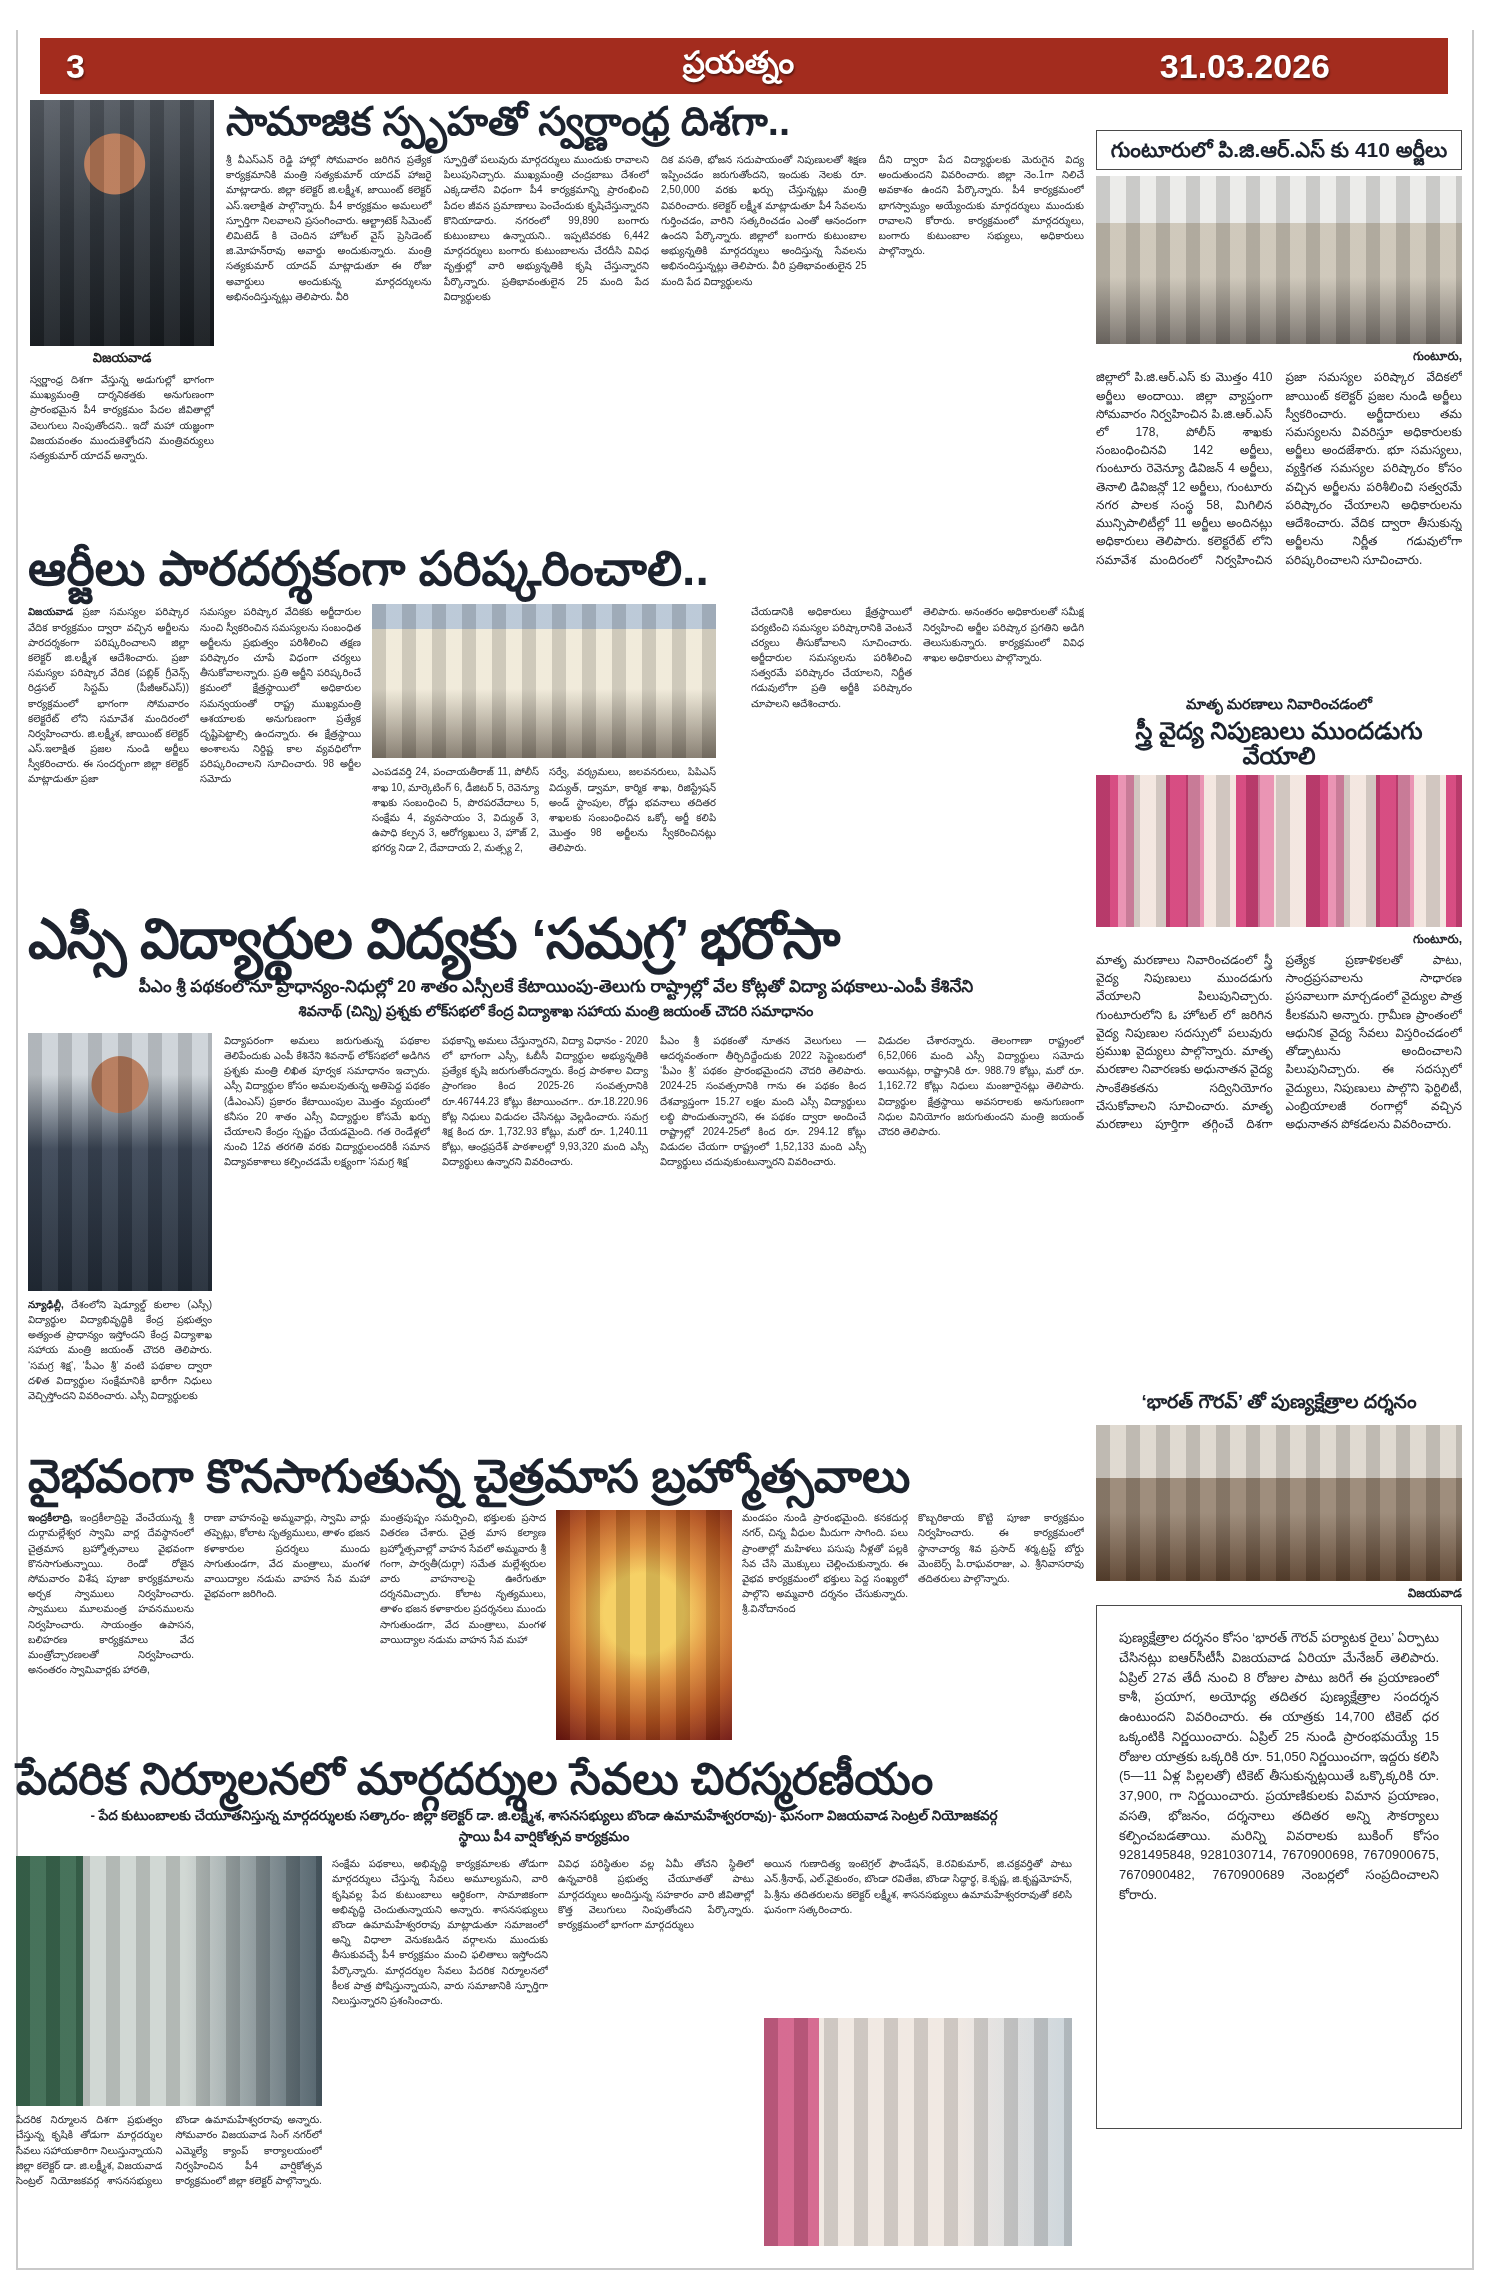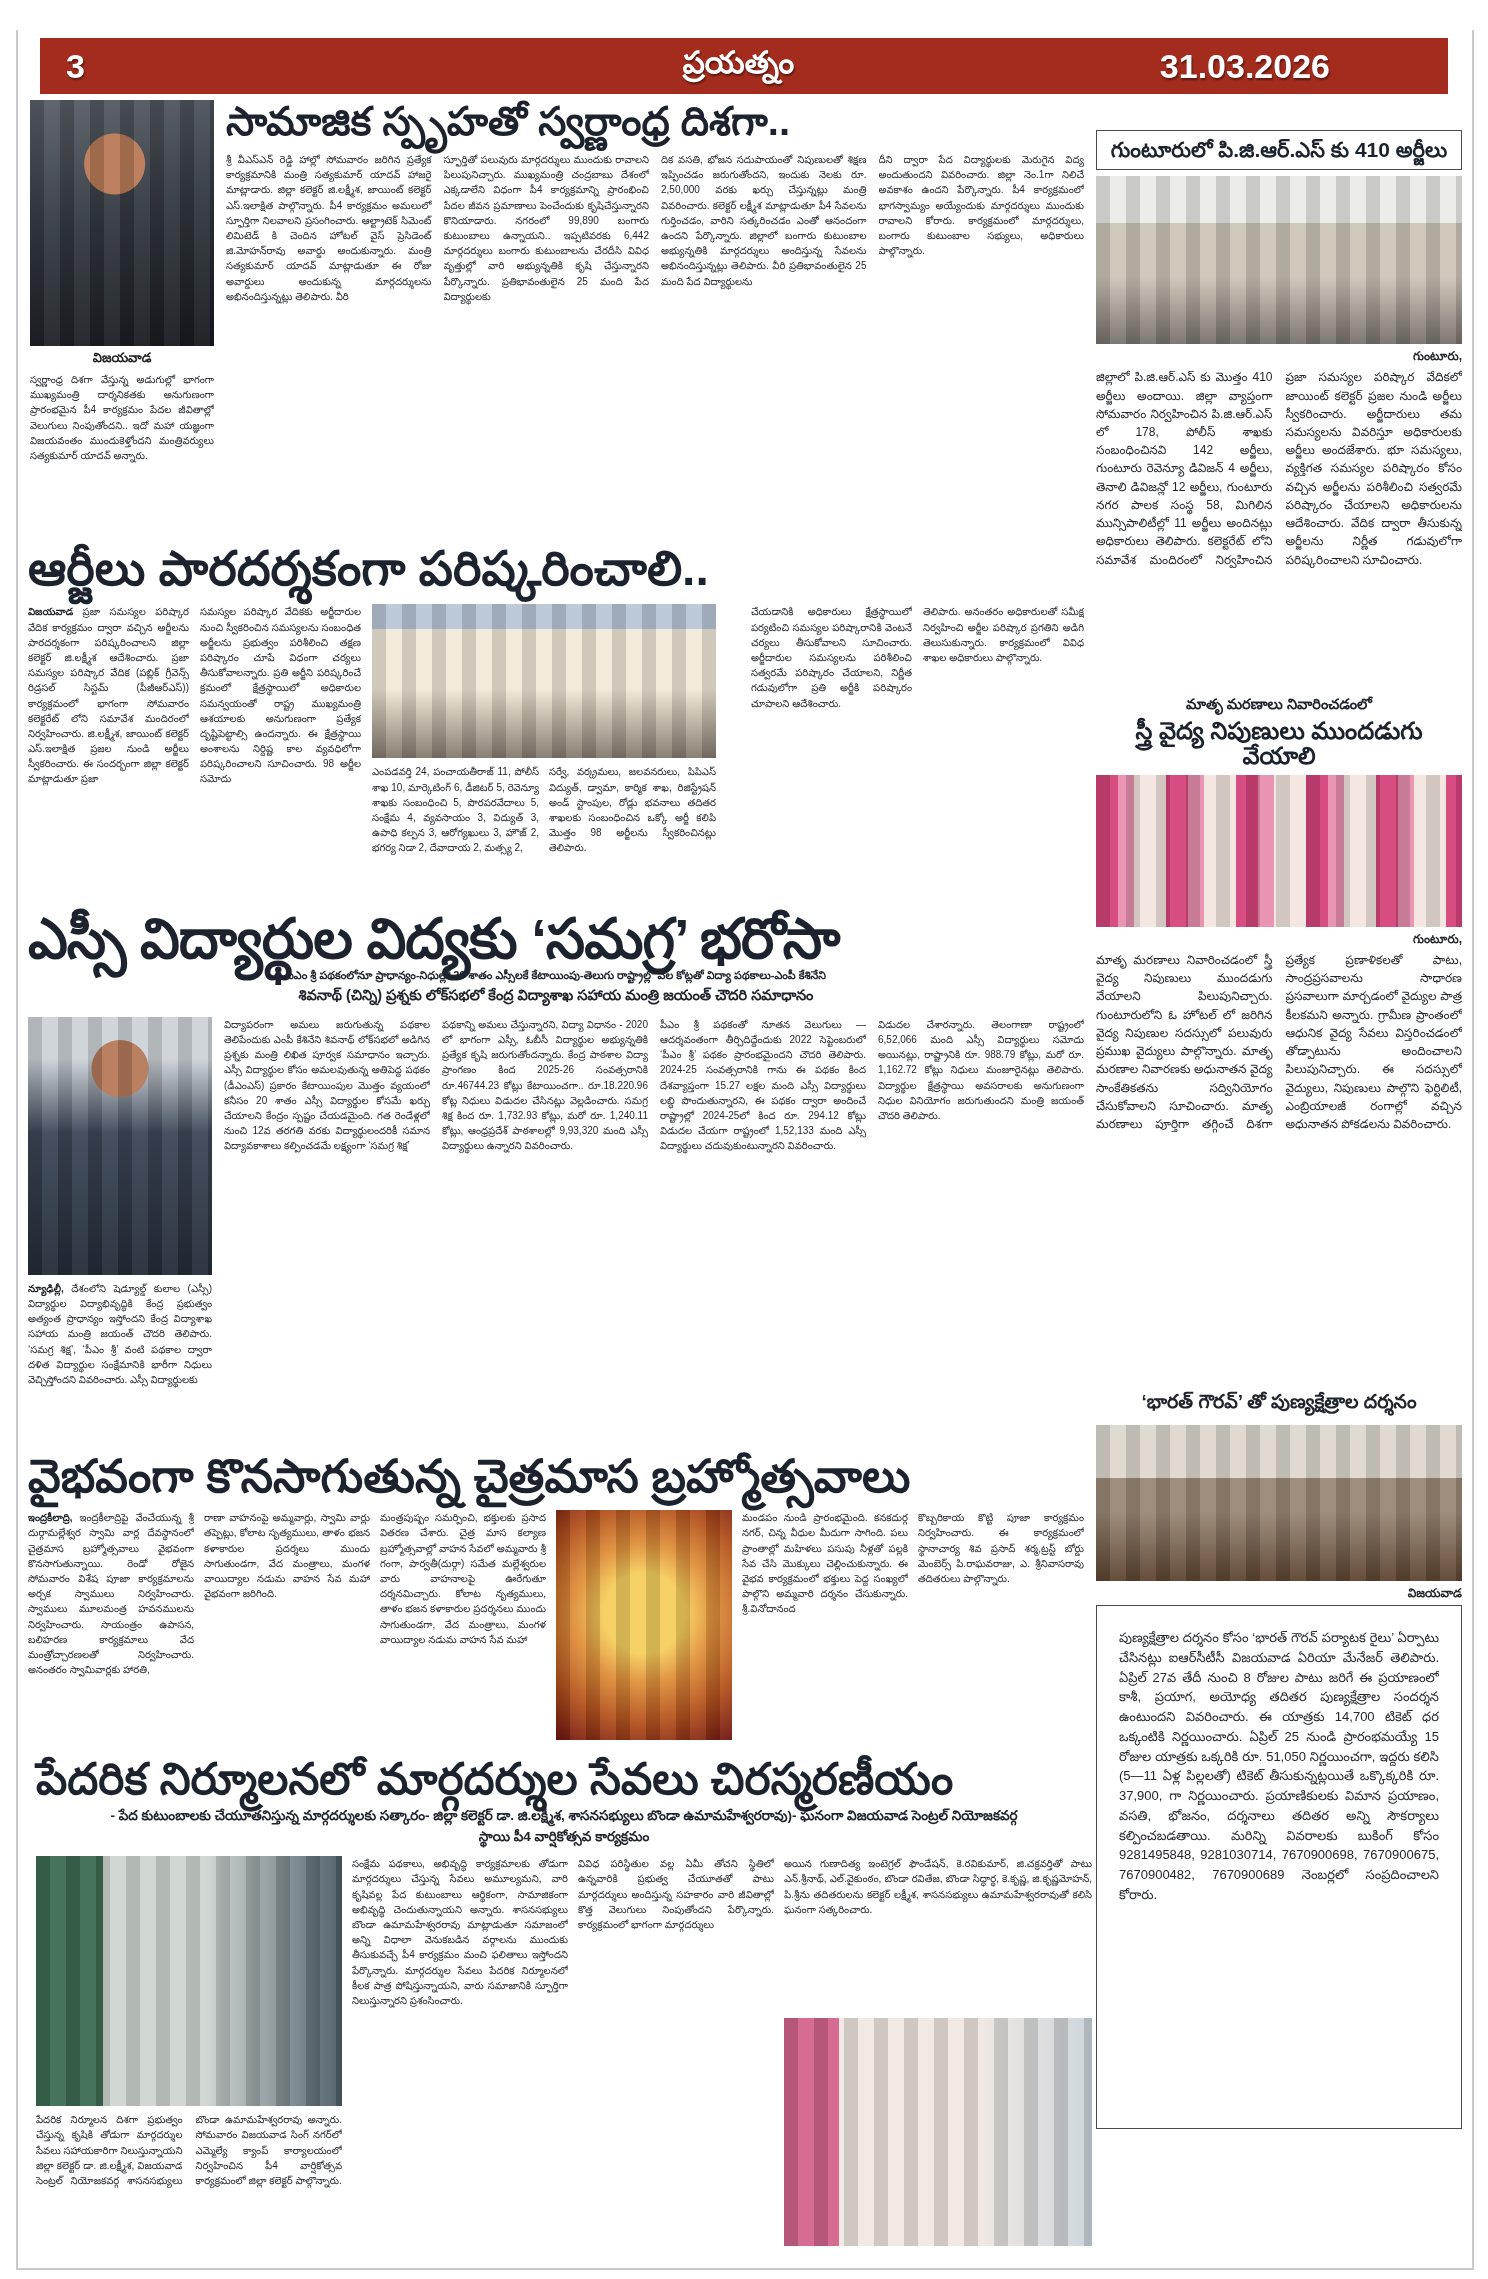--- a/index.html
+++ b/index.html
@@ -101,7 +101,7 @@
 
 <div class="sec" style="left:28px;top:910px;width:1056px;height:536px;">
   <div class="hl" style="font-size:56px;font-weight:700;letter-spacing:-1px;">ఎస్సీ విద్యార్థుల విద్యకు ‘సమగ్ర’ భరోసా</div>
-  <div class="subh" style="font-size:11px;">పీఎం శ్రీ పథకంలోనూ ప్రాధాన్యం-నిధుల్లో 20 శాతం ఎస్సీలకే కేటాయింపు-తెలుగు రాష్ట్రాల్లో వేల కోట్లతో విద్యా పథకాలు-ఎంపీ కేశినేని</div>
+  <div class="subh" style="font-size:17px;margin-top:8px;">పీఎం శ్రీ పథకంలోనూ ప్రాధాన్యం-నిధుల్లో 20 శాతం ఎస్సీలకే కేటాయింపు-తెలుగు రాష్ట్రాల్లో వేల కోట్లతో విద్యా పథకాలు-ఎంపీ కేశినేని</div>
   <div class="subh" style="font-size:14.5px;margin-top:3px;">శివనాథ్ (చిన్ని) ప్రశ్నకు లోక్‌సభలో కేంద్ర విద్యాశాఖ సహాయ మంత్రి జయంత్ చౌదరి సమాధానం</div>
   <div class="rowflex" style="margin-top:10px;height:386px;gap:12px;">
     <div style="width:184px;">

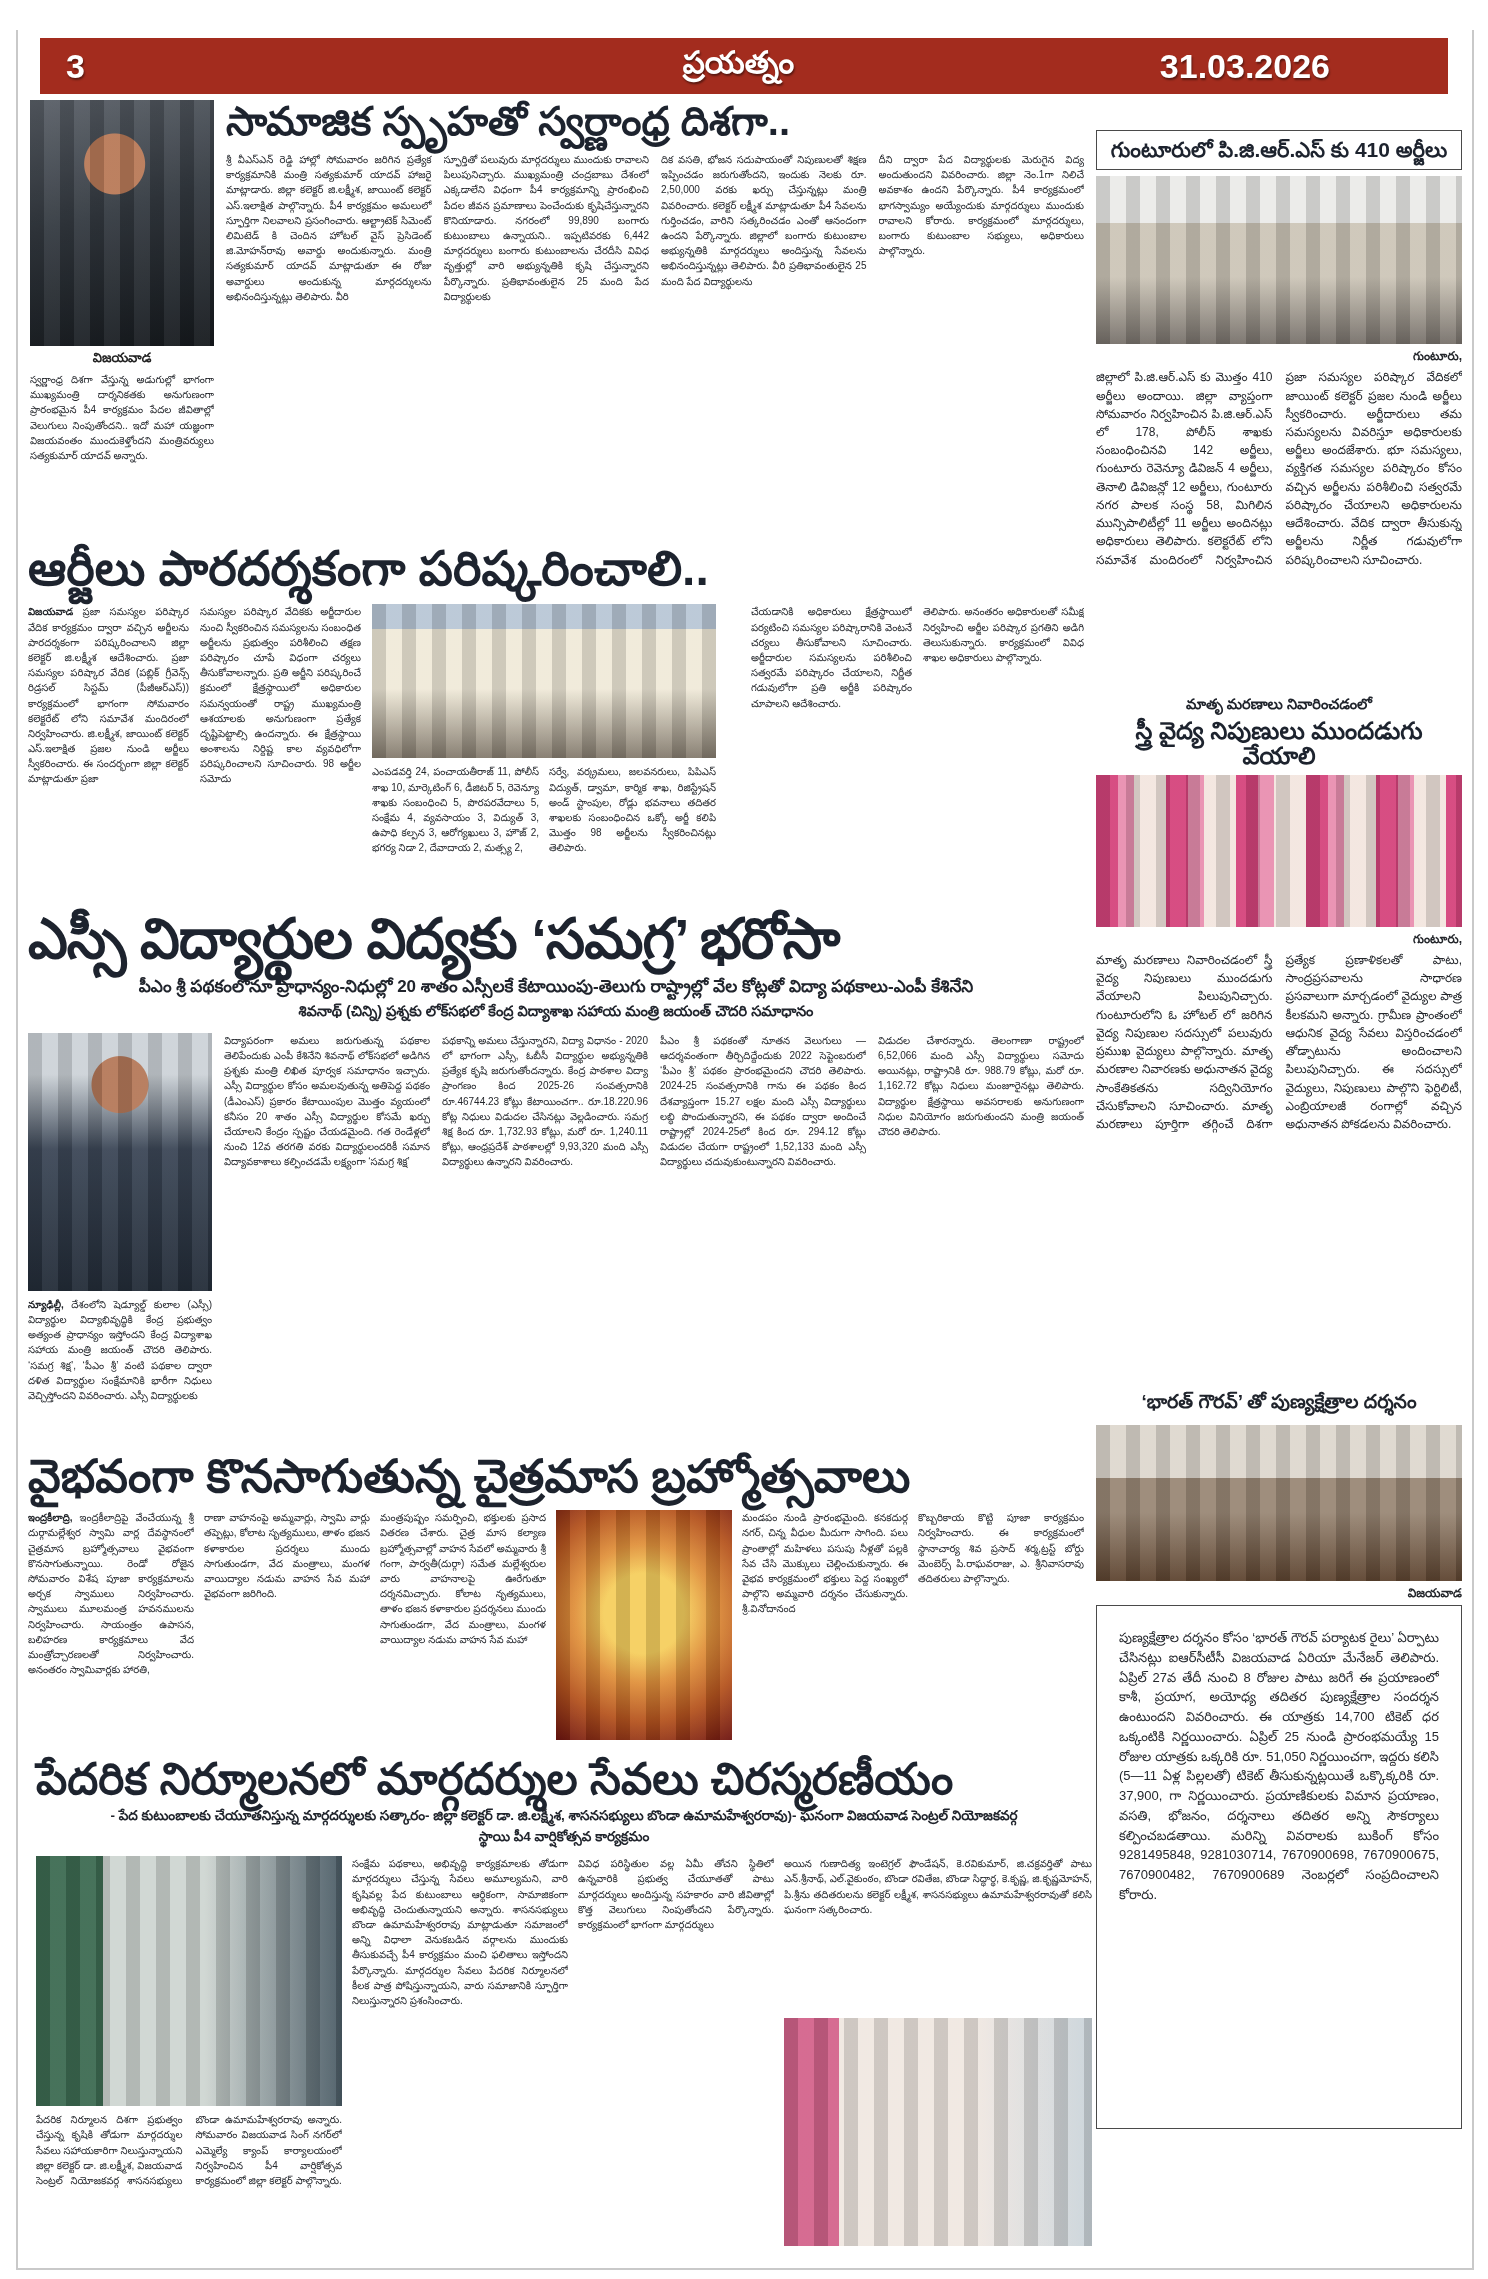--- a/index.html
+++ b/index.html
@@ -131,7 +131,7 @@
   </div>
 </div>
 
-<div class="sec" style="left:36px;top:1756px;width:1056px;height:500px;">
+<div class="sec" style="left:16px;top:1756px;width:1056px;height:500px;">
   <div class="hl" style="font-size:44px;">పేదరిక నిర్మూలనలో మార్గదర్శుల సేవలు చిరస్మరణీయం</div>
   <div class="subh" style="font-size:13.5px;margin-top:6px;">- పేద కుటుంబాలకు చేయూతనిస్తున్న మార్గదర్శులకు సత్కారం- జిల్లా కలెక్టర్ డా. జి.లక్ష్మీశ, శాసనసభ్యులు బొండా ఉమామహేశ్వరరావు)- ఘనంగా విజయవాడ సెంట్రల్ నియోజకవర్గ</div>
   <div class="subh" style="font-size:13.5px;margin-top:2px;">స్థాయి పీ4 వార్షికోత్సవ కార్యక్రమం</div>

